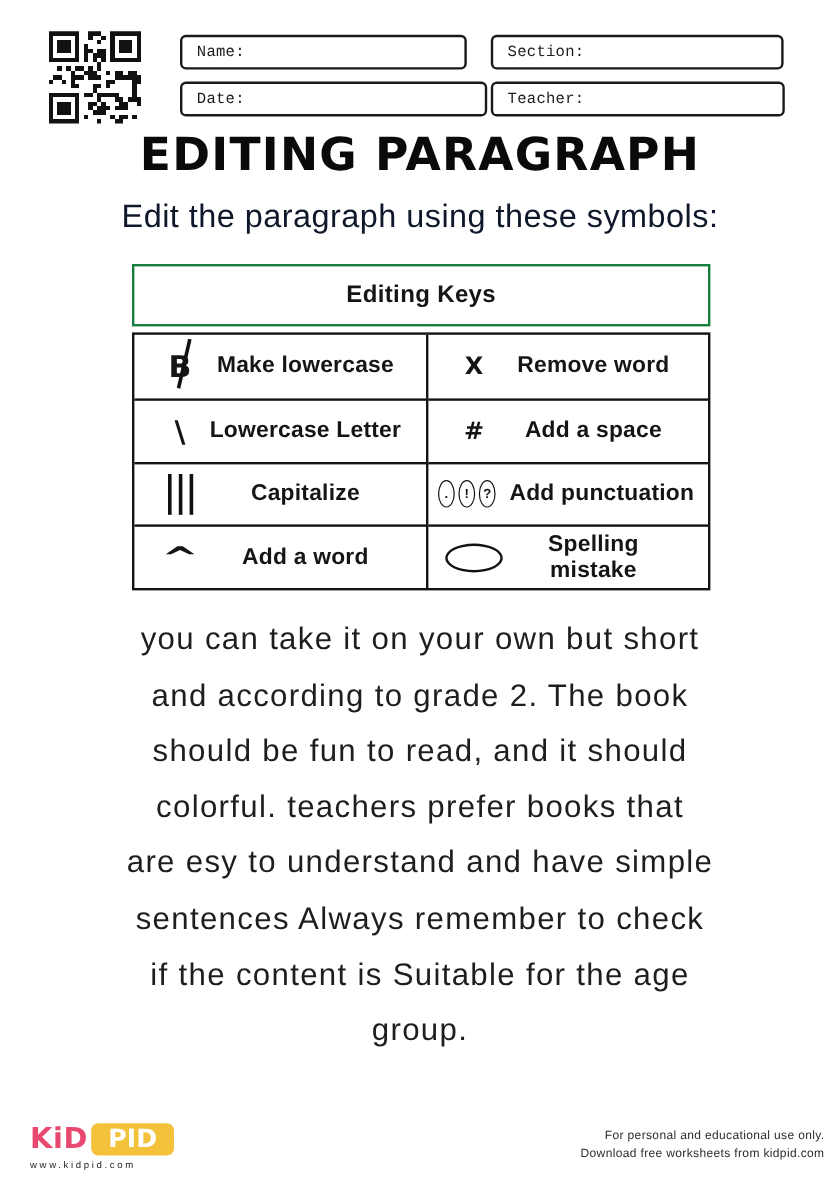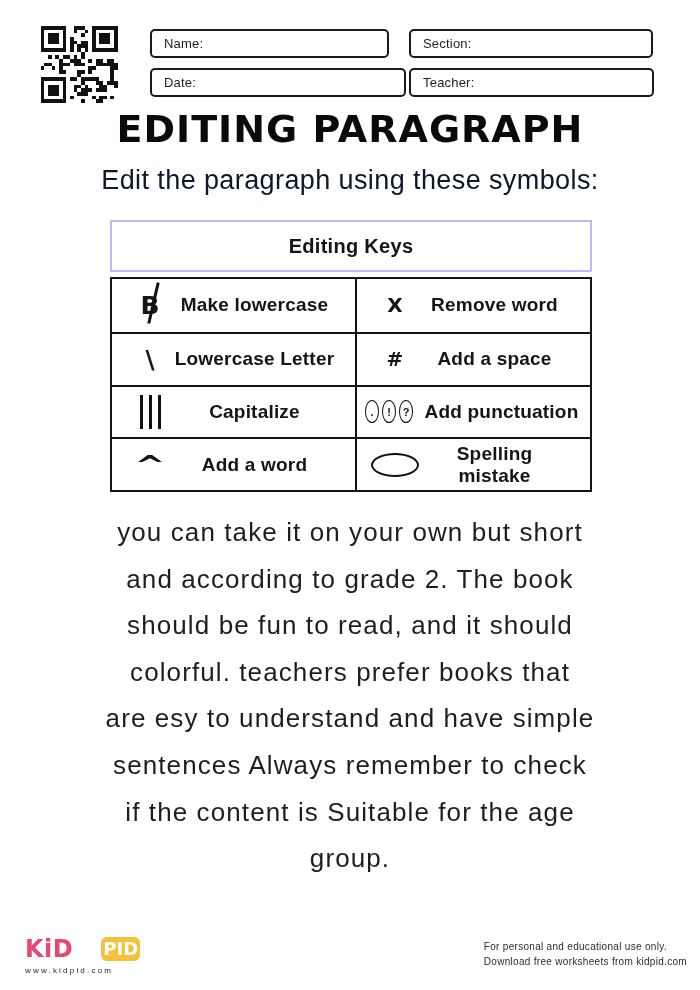--- a/index.html
+++ b/index.html
@@ -13,7 +13,7 @@
 
   .field { position:absolute; height:29px; border:2px solid #1a1a1a; border-radius:5px;
            display:flex; align-items:center; padding-left:12px;
-           font-size:13px; color:#1d1d1d; letter-spacing:0.2px; background:#fff; }
+           font-size:13px; color:#1d1d1d; letter-spacing:0.2px; background:#fff;font-family:Liberation Mono, monospace; }
   .f-name    { left:150px; top:29px; width:239px; }
   .f-section { left:409px; top:29px; width:244px; }
   .f-date    { left:150px; top:68px; width:256px; }

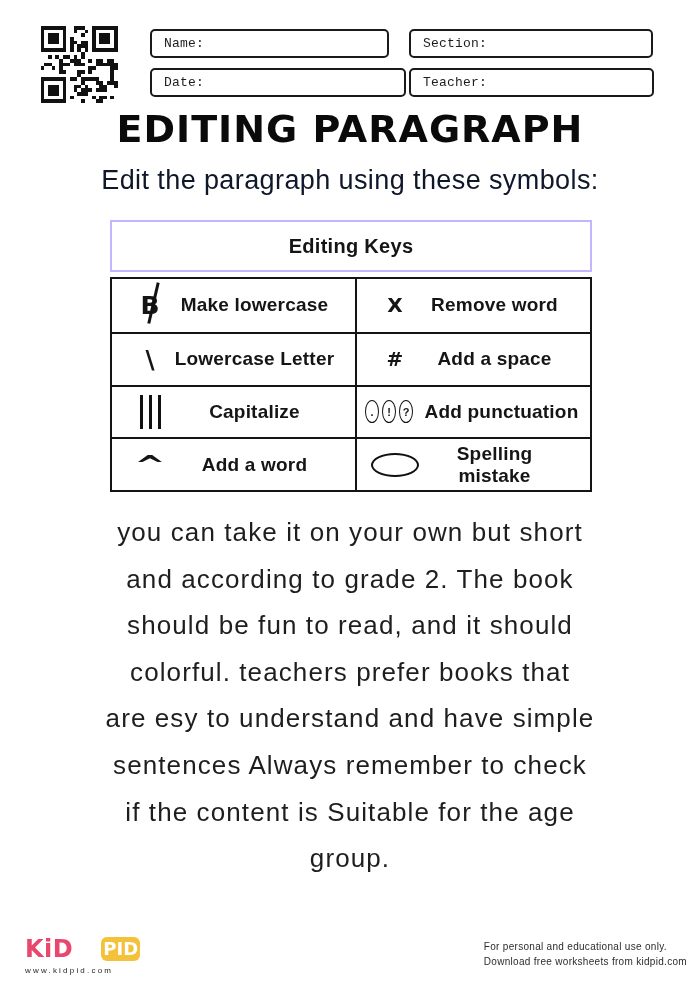--- a/index.html
+++ b/index.html
@@ -28,7 +28,7 @@
 
   
   .keys-header { position:absolute; left:110px; top:220px; width:482px; height:52px;
-                 border:2px solid #c4b5fd; display:flex; align-items:center; justify-content:center;
+                 border:2px solid #15803d; display:flex; align-items:center; justify-content:center;
                  font-size:20px; font-weight:700; letter-spacing:0.3px; background:#fff; }
   .keys-table { position:absolute; left:110px; top:277px; width:482px; height:215px;
                 border:2px solid #141414; display:grid;

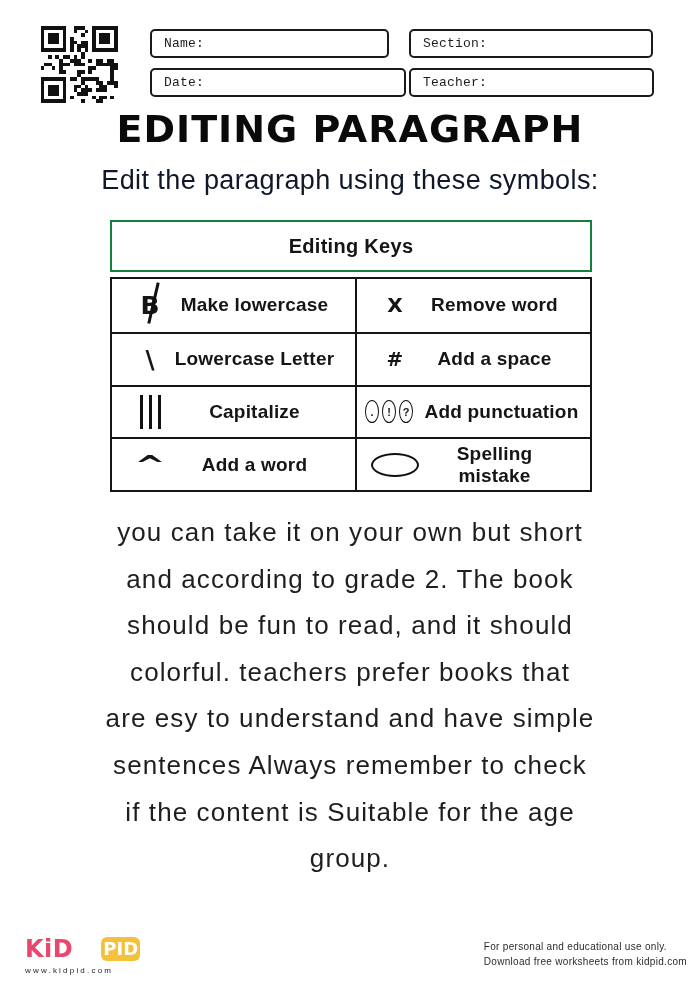--- a/index.html
+++ b/index.html
@@ -64,8 +64,8 @@
   .logo-row { display:flex; align-items:center; gap:3px; }
   .logo-kid { color:#E8486E; font-weight:800; font-size:24px; letter-spacing:0.5px;
               font-family:"DejaVu Sans",sans-serif; }
-  .logo-pid { background:#F3C13A; color:#ffffff; font-weight:800; font-size:18px;
-              padding:1px 2px 2px; border-radius:6px; font-family:"DejaVu Sans",sans-serif;margin-left:25px; }
+  .logo-pid { background:#F3C13A; color:#ffffff; font-weight:800; font-size:21px;
+              padding:1px 14px 2px; border-radius:6px; font-family:"DejaVu Sans",sans-serif; }
   .logo-url { font-size:8px; letter-spacing:2.2px; color:#252525; margin-top:3px; }
   .footer-right { position:absolute; right:13px; top:939px; 
                   font-size:10px; line-height:15px; color:#2c2c2c; letter-spacing:0.3px; }

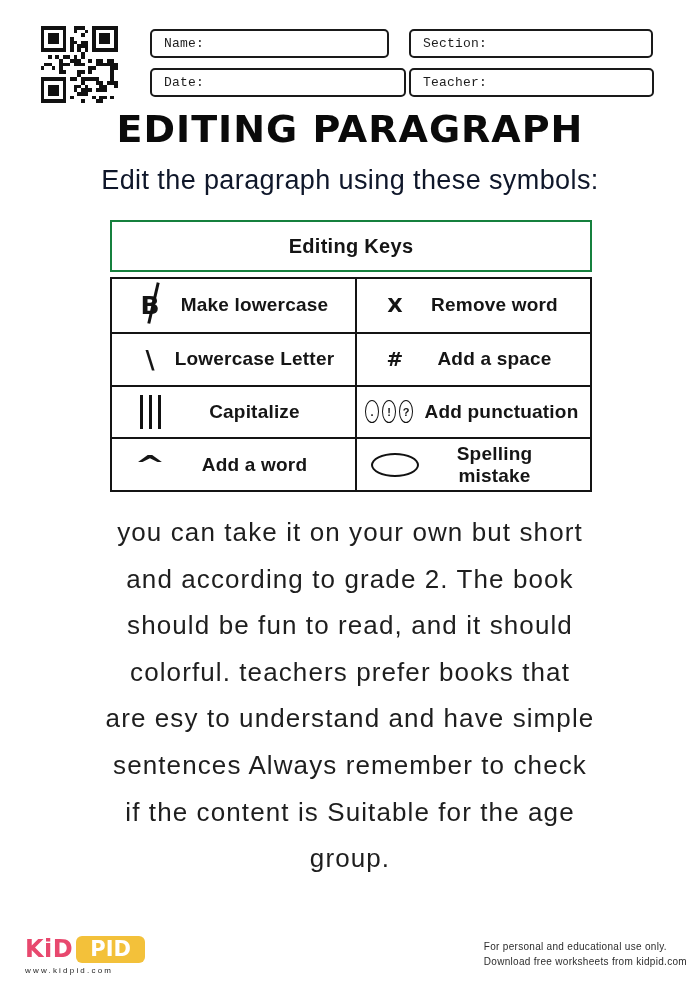--- a/index.html
+++ b/index.html
@@ -67,7 +67,7 @@
   .logo-pid { background:#F3C13A; color:#ffffff; font-weight:800; font-size:21px;
               padding:1px 14px 2px; border-radius:6px; font-family:"DejaVu Sans",sans-serif; }
   .logo-url { font-size:8px; letter-spacing:2.2px; color:#252525; margin-top:3px; }
-  .footer-right { position:absolute; right:13px; top:939px; 
+  .footer-right { position:absolute; right:13px; top:939px; text-align:right;
                   font-size:10px; line-height:15px; color:#2c2c2c; letter-spacing:0.3px; }
 </style>
 </head>

